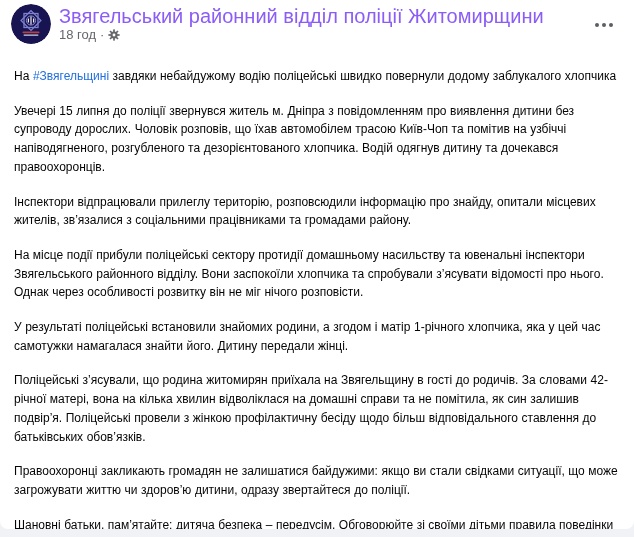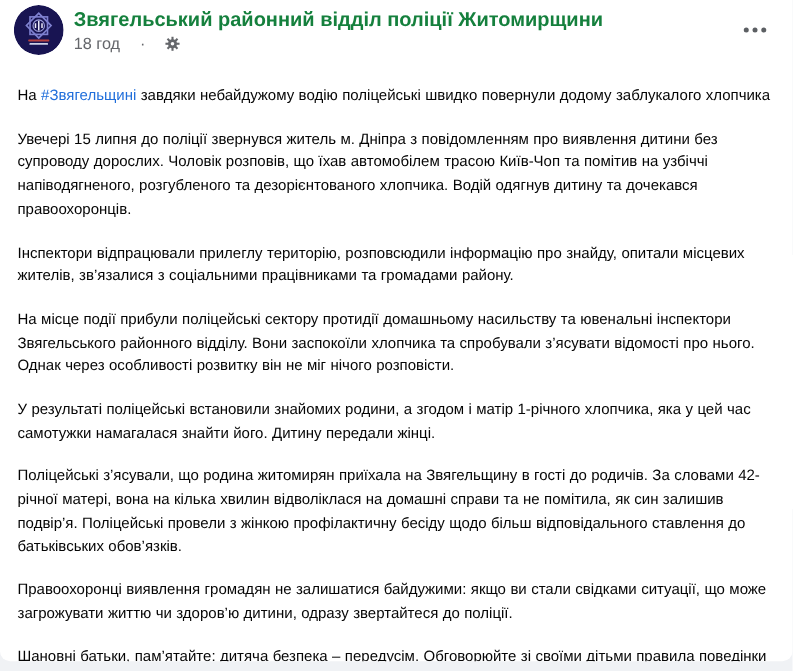--- a/index.html
+++ b/index.html
@@ -32,9 +32,9 @@
   }
   .header-meta { margin-left: 8px; padding-top: 3px; }
   .page-name {
-    font-size: 16px;
-    font-weight: 700;
-    color: #15803d;
+    font-size: 20px;
+    font-weight: 400;
+    color: #8b5cf6;
     line-height: 19px;
     cursor: pointer;
   }

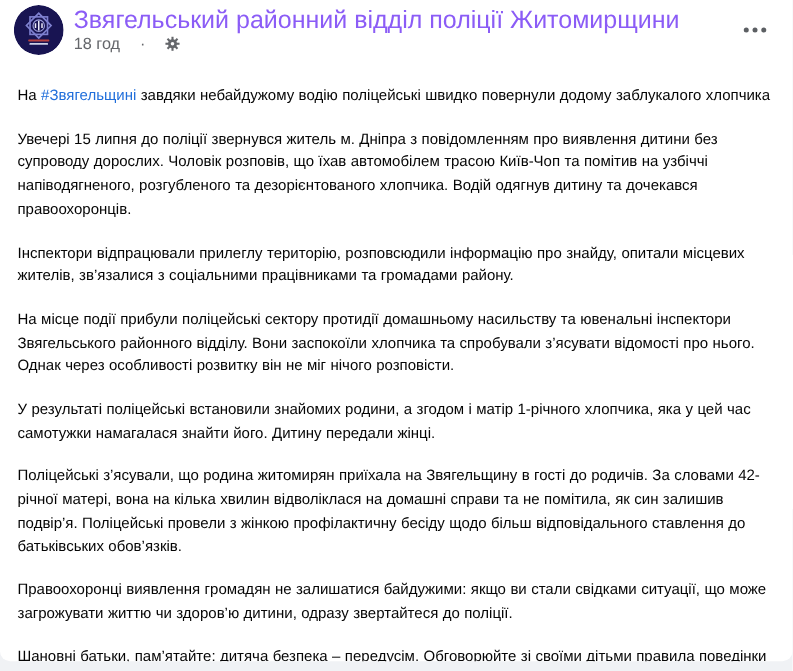--- a/index.html
+++ b/index.html
@@ -41,7 +41,7 @@
   .timestamp-row {
     display: flex;
     align-items: center;
-    gap: 16px;
+    gap: 4px;
     margin-top: 1px;
     font-size: 13px;
     color: #65676b;

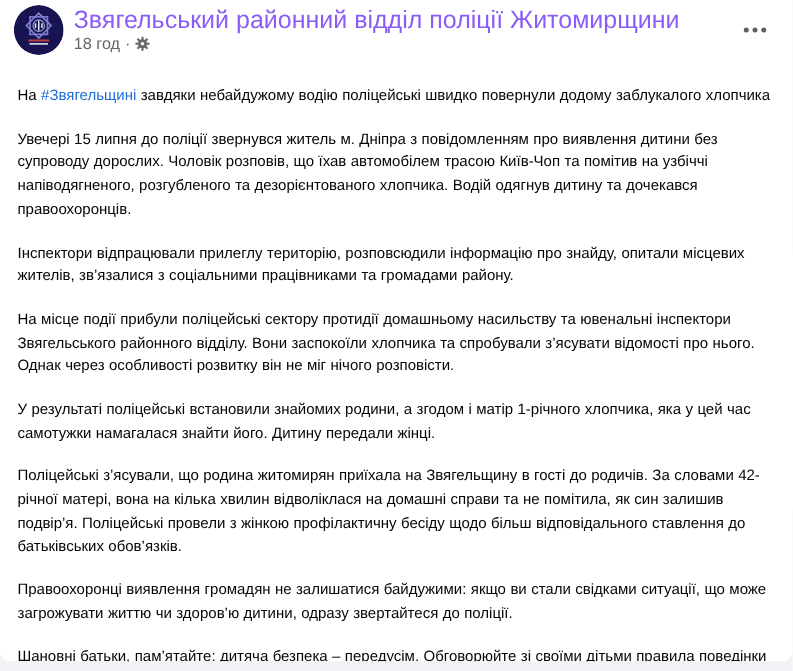--- a/index.html
+++ b/index.html
@@ -132,7 +132,7 @@
     <p>На місце події прибули поліцейські сектору протидії домашньому насильству та ювенальні інспектори Звягельського районного відділу. Вони заспокоїли хлопчика та спробували з’ясувати відомості про нього. Однак через особливості розвитку він не міг нічого розповісти.</p>
     <p>У результаті поліцейські встановили знайомих родини, а згодом і матір 1-річного хлопчика, яка у цей час самотужки намагалася знайти його. Дитину передали жінці.</p>
     <p>Поліцейські з’ясували, що родина житомирян приїхала на Звягельщину в гості до родичів. За словами 42-річної матері, вона на кілька хвилин відволіклася на домашні справи та не помітила, як син залишив подвір’я. Поліцейські провели з жінкою профілактичну бесіду щодо більш відповідального ставлення до батьківських обов’язків.</p>
-    <p>Правоохоронці виявлення громадян не залишатися байдужими: якщо ви стали свідками ситуації, що може загрожувати життю чи здоров’ю дитини, одразу звертайтеся до поліції.</p>
+    <p>Правоохоронці закликають громадян не залишатися байдужими: якщо ви стали свідками ситуації, що може загрожувати життю чи здоров’ю дитини, одразу звертайтеся до поліції.</p>
     <p>Шановні батьки, пам’ятайте: дитяча безпека – передусім. Обговорюйте зі своїми дітьми правила поведінки та не залишайте їх без нагляду. У разі зникнення дитини одразу телефонуйте за номером 102, аби негайно розпочати пошуки та уникнути небезпечних наслідків.</p>
   </div>
 

